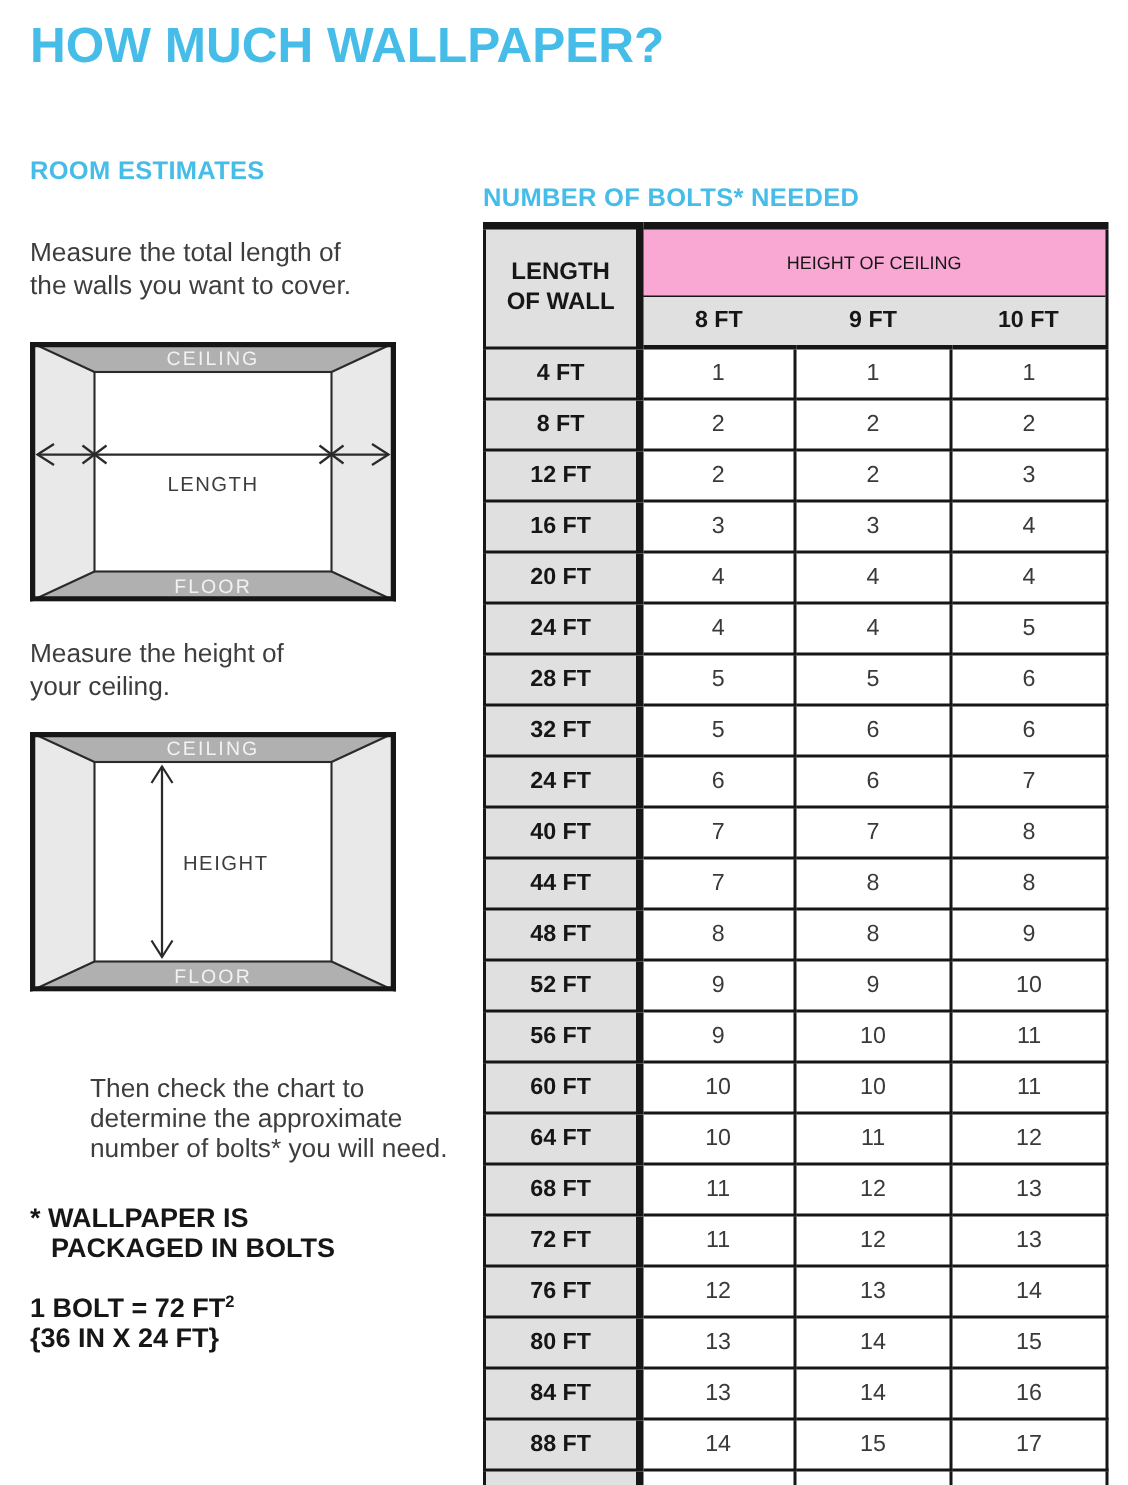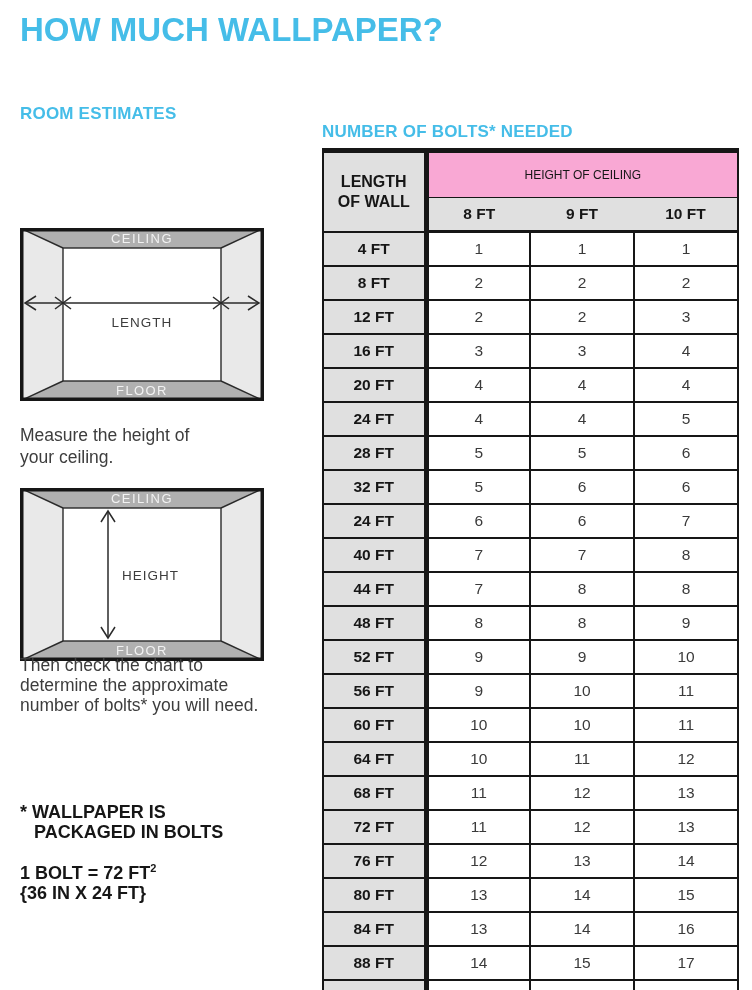--- a/index.html
+++ b/index.html
@@ -92,6 +92,8 @@
   <div class="section-heading heading-room">ROOM ESTIMATES</div>
   <div class="section-heading heading-bolts">NUMBER OF BOLTS* NEEDED</div>
 
+  <div class="step step-1">Measure the total length of
+the walls you want to cover.</div>
 
   <svg class="room-svg svg-length" width="244" height="173" viewBox="0 0 244 173">
     <polygon points="0,0 244,0 201,20 43,20" fill="#b0b0b0"></polygon>

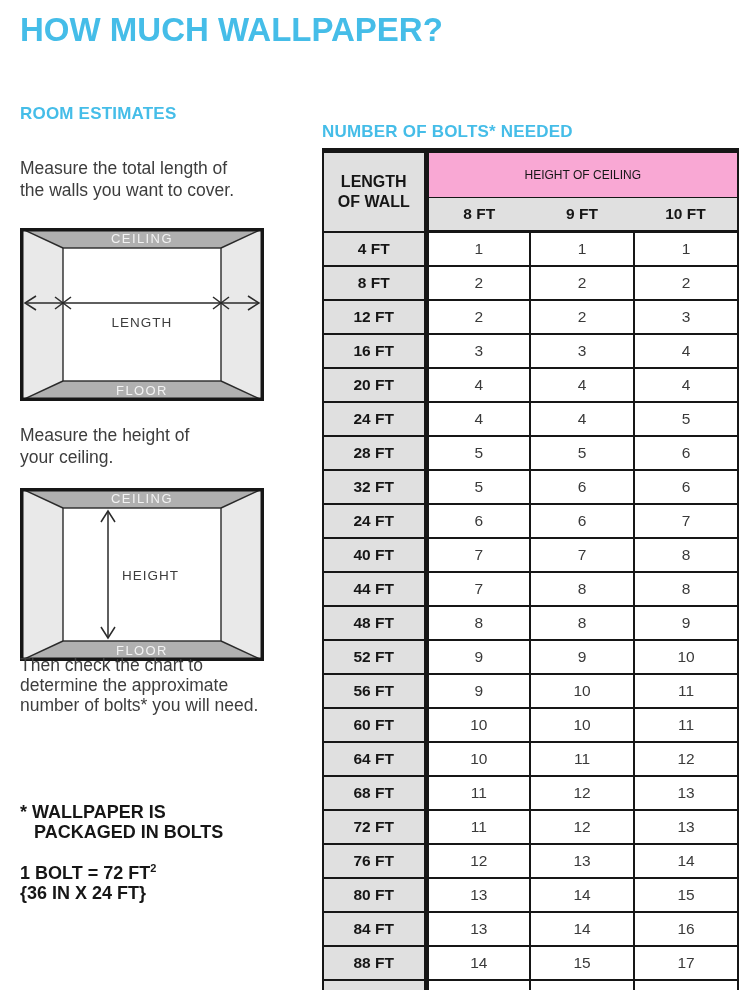--- a/index.html
+++ b/index.html
@@ -30,7 +30,7 @@
   }
   .step-1 { top:158px; }
   .step-2 { top:425px; }
-  .step-3 { top:655px; line-height:20px; }
+  .step-3 { top:715px; line-height:20px;margin-left:40px; }
 
   .room-svg { position:absolute; left:20px; display:block; }
   .svg-length { top:228px; }

